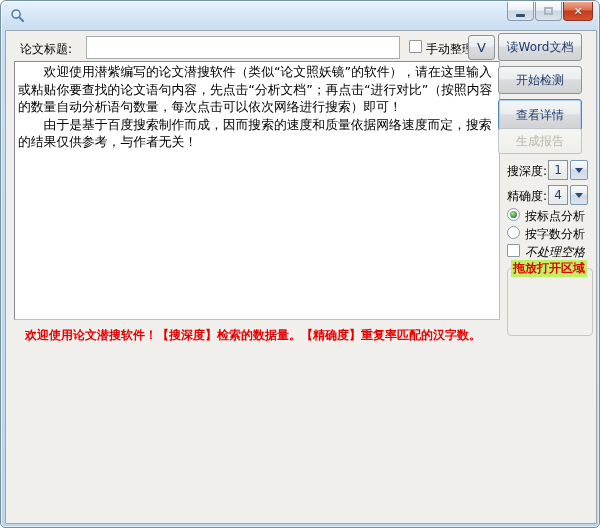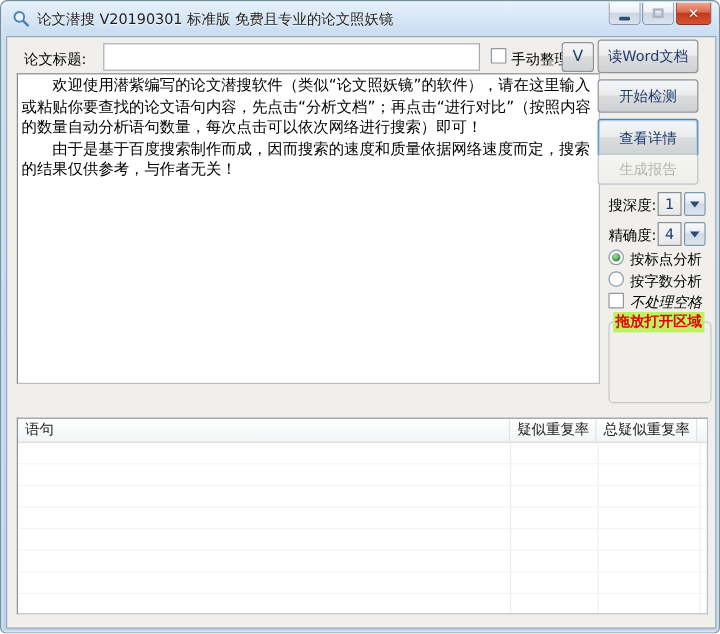--- a/index.html
+++ b/index.html
@@ -134,7 +134,6 @@
         <line x1="10" y1="10" x2="14" y2="14" stroke="#4d7fb0" stroke-width="2.2" stroke-linecap="round"></line>
       </svg>
     </span>
-    <span class="title-text">论文潜搜 V20190301 标准版 免费且专业的论文照妖镜</span>
     <div class="winbtns">
       <div class="winbtn min">
         <span class="glyph-min"></span>

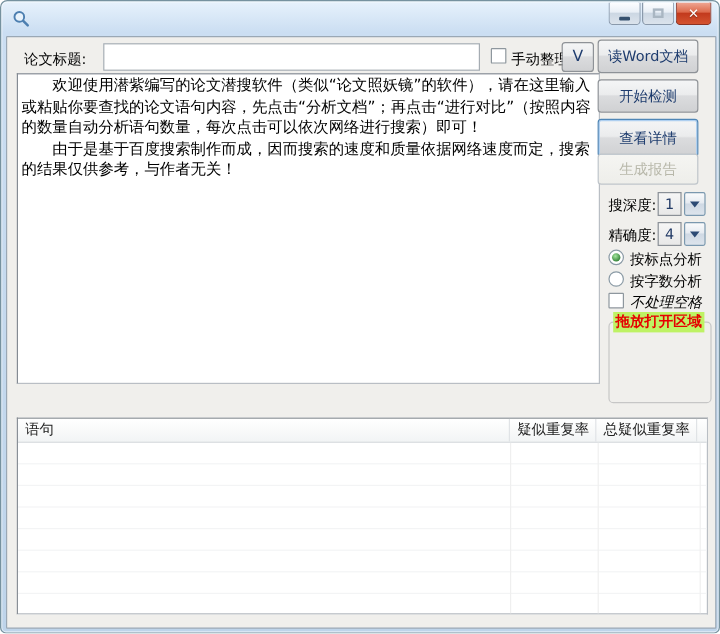--- a/index.html
+++ b/index.html
@@ -158,6 +158,7 @@
     <textarea class="editor" spellcheck="false" style="">　　欢迎使用潜紫编写的论文潜搜软件（类似“论文照妖镜”的软件），请在这里输入或粘贴你要查找的论文语句内容，先点击“分析文档”；再点击“进行对比”（按照内容的数量自动分析语句数量，每次点击可以依次网络进行搜索）即可！
 　　由于是基于百度搜索制作而成，因而搜索的速度和质量依据网络速度而定，搜索的结果仅供参考，与作者无关！</textarea>
 
+    <span class="status-msg">欢迎使用论文潜搜软件！【搜深度】检索的数据量。【精确度】重复率匹配的汉字数。</span>
 
     <div class="btn act-btn btn-read">读Word文档</div>
     <div class="btn act-btn btn-start">开始检测</div>

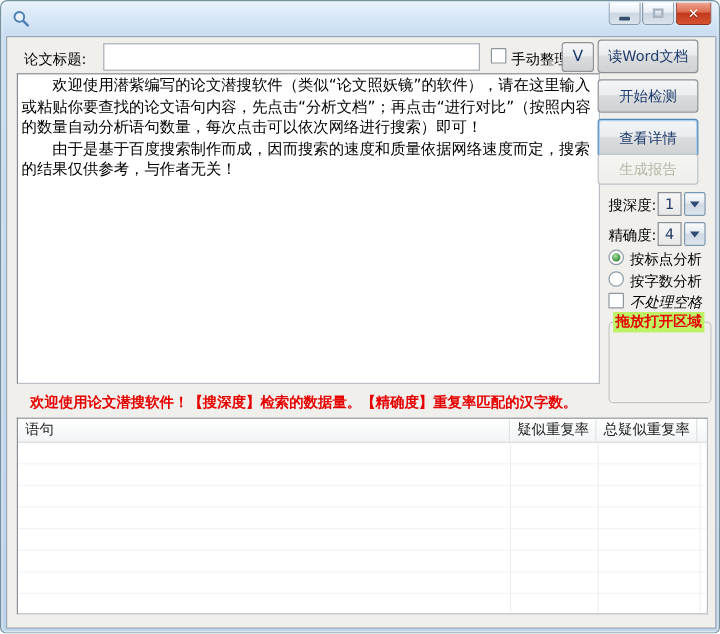--- a/index.html
+++ b/index.html
@@ -187,27 +187,6 @@
     <div class="dropzone"></div>
     <span class="dropzone-label">拖放打开区域</span>
 
-    <div class="rtable">
-      <div class="thead">
-        <div class="th th-1">语句</div>
-        <div class="th th-2">疑似重复率</div>
-        <div class="th th-3">总疑似重复率</div>
-        <div class="th th-fill"></div>
-      </div>
-      <div class="tbody">
-        <div class="vline" style="left:410px"></div>
-        <div class="vline" style="left:483px"></div>
-        <div class="vline" style="left:568px"></div>
-        <div class="trow"></div>
-        <div class="trow"></div>
-        <div class="trow"></div>
-        <div class="trow"></div>
-        <div class="trow"></div>
-        <div class="trow"></div>
-        <div class="trow"></div>
-        <div class="trow"></div>
-      </div>
-    </div>
 
   </div>
 </div>

